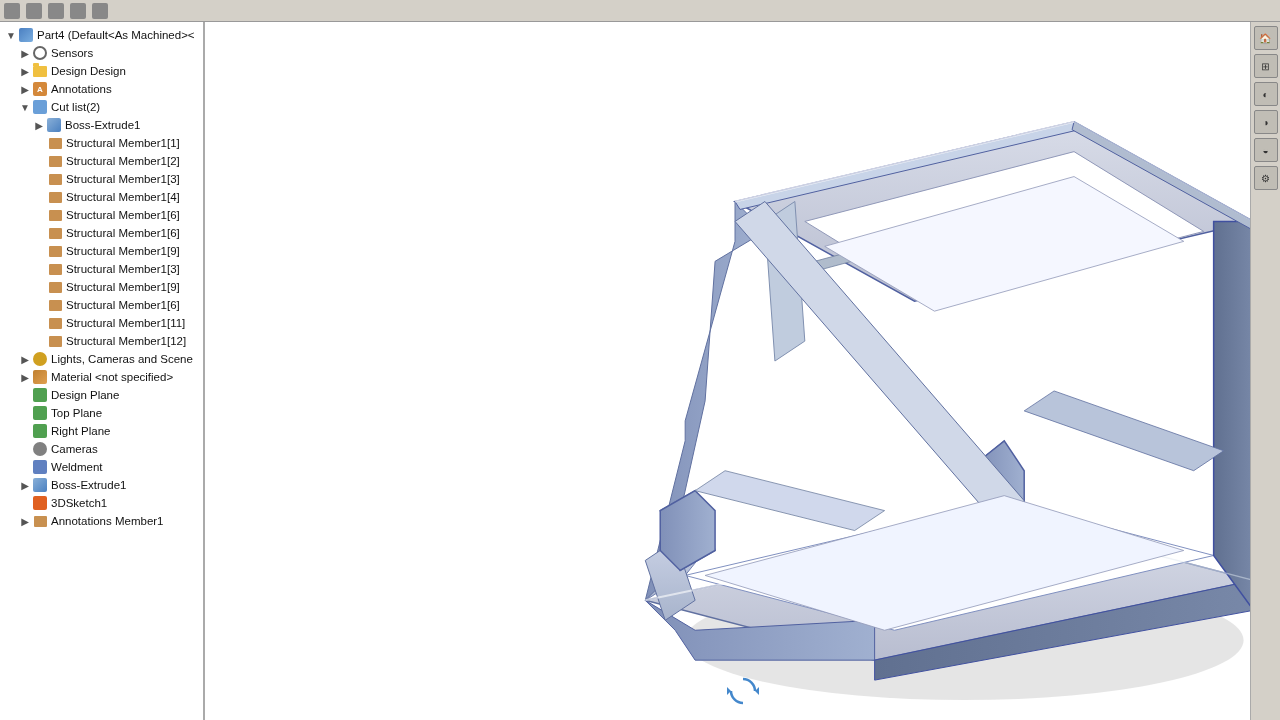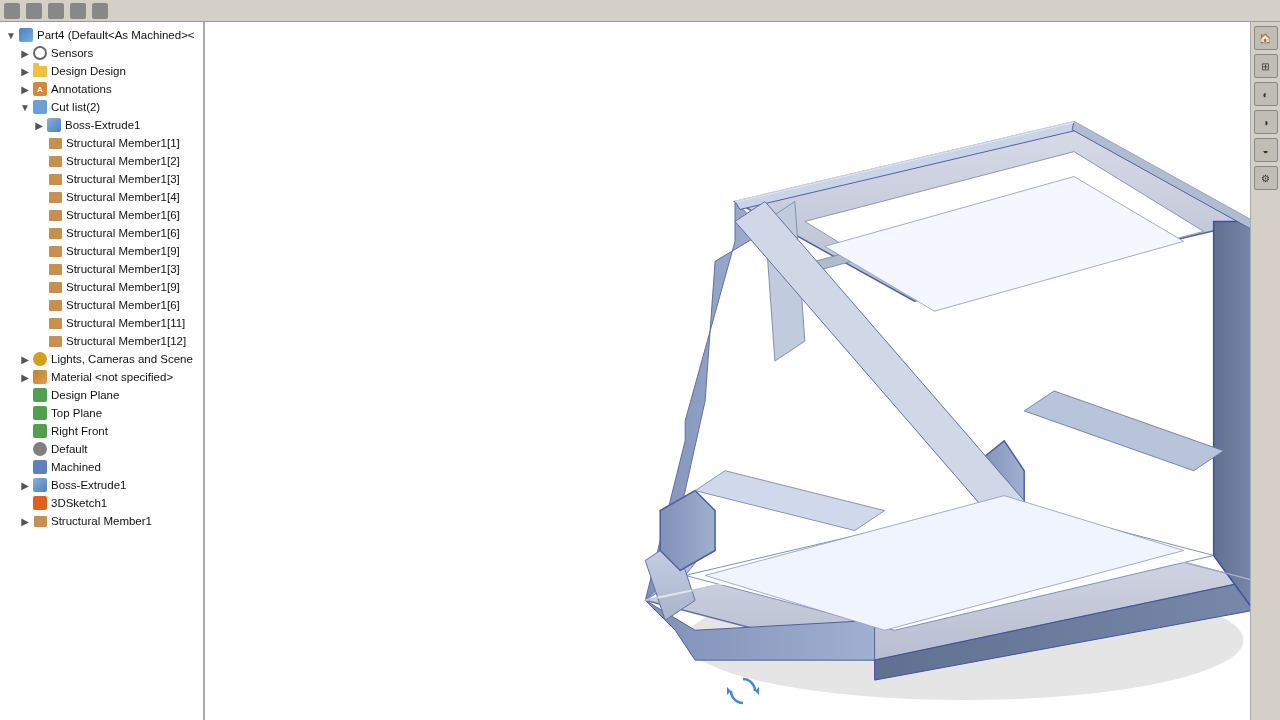--- a/index.html
+++ b/index.html
@@ -431,7 +431,7 @@
         <span class="tree-icon">
             <div class="icon-plane"></div>
           </span>
-        <span>Right Front</span>
+        <span>Right Plane</span>
       </div>
 
       <div class="tree-item indent-1">

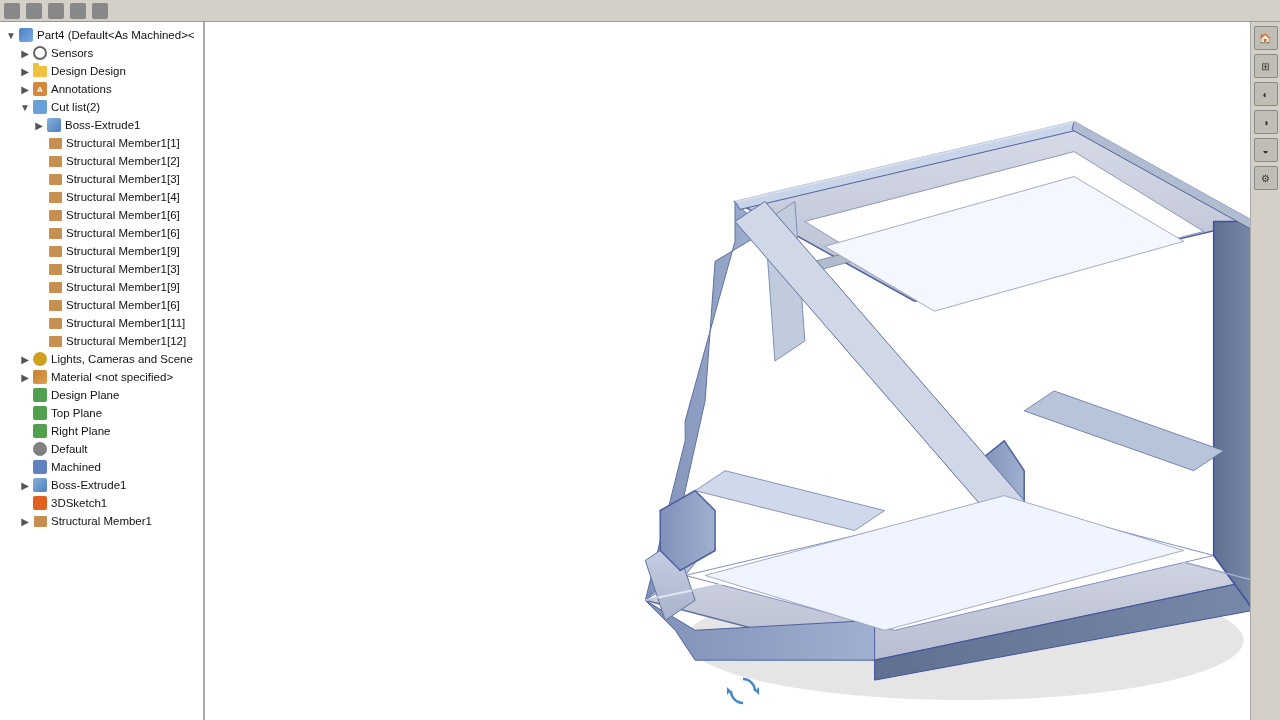--- a/index.html
+++ b/index.html
@@ -439,7 +439,7 @@
         <span class="tree-icon">
             <div class="icon-origin"></div>
           </span>
-        <span>Default</span>
+        <span>Cameras</span>
       </div>
 
       <div class="tree-item indent-1">

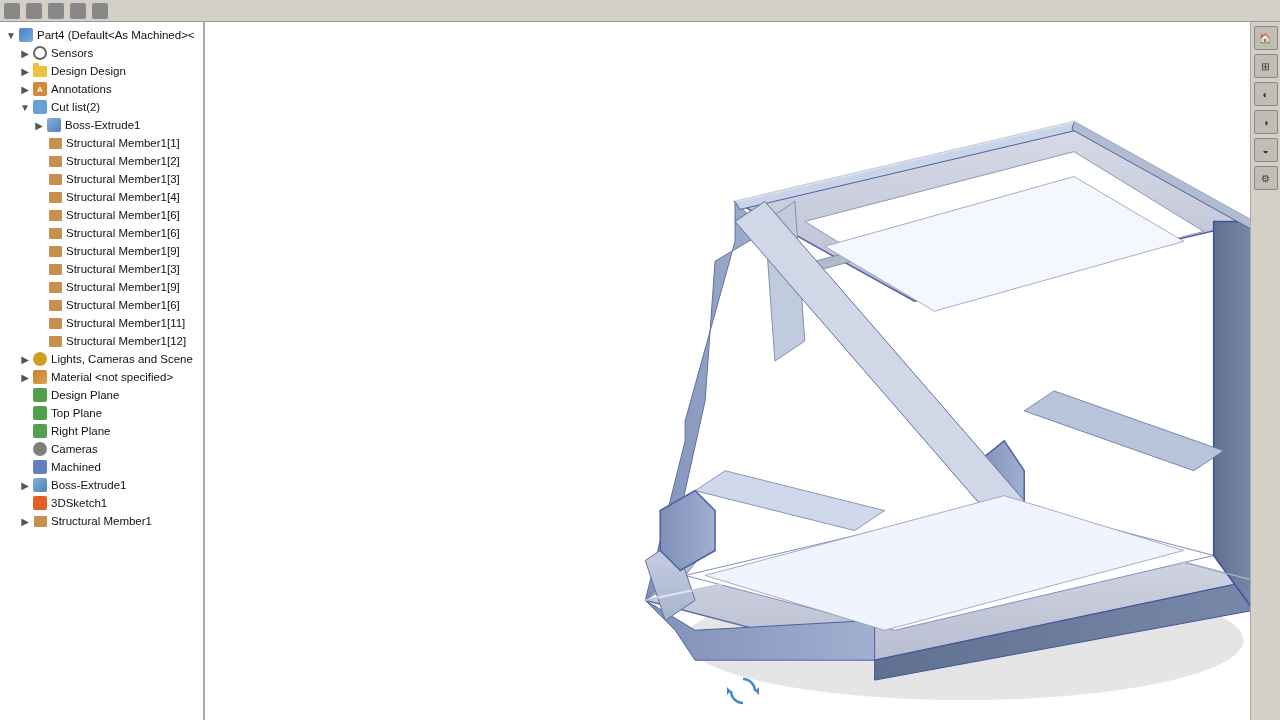--- a/index.html
+++ b/index.html
@@ -447,7 +447,7 @@
         <span class="tree-icon">
             <div class="icon-weldment"></div>
           </span>
-        <span>Machined</span>
+        <span>Weldment</span>
       </div>
 
       <div class="tree-item indent-1">

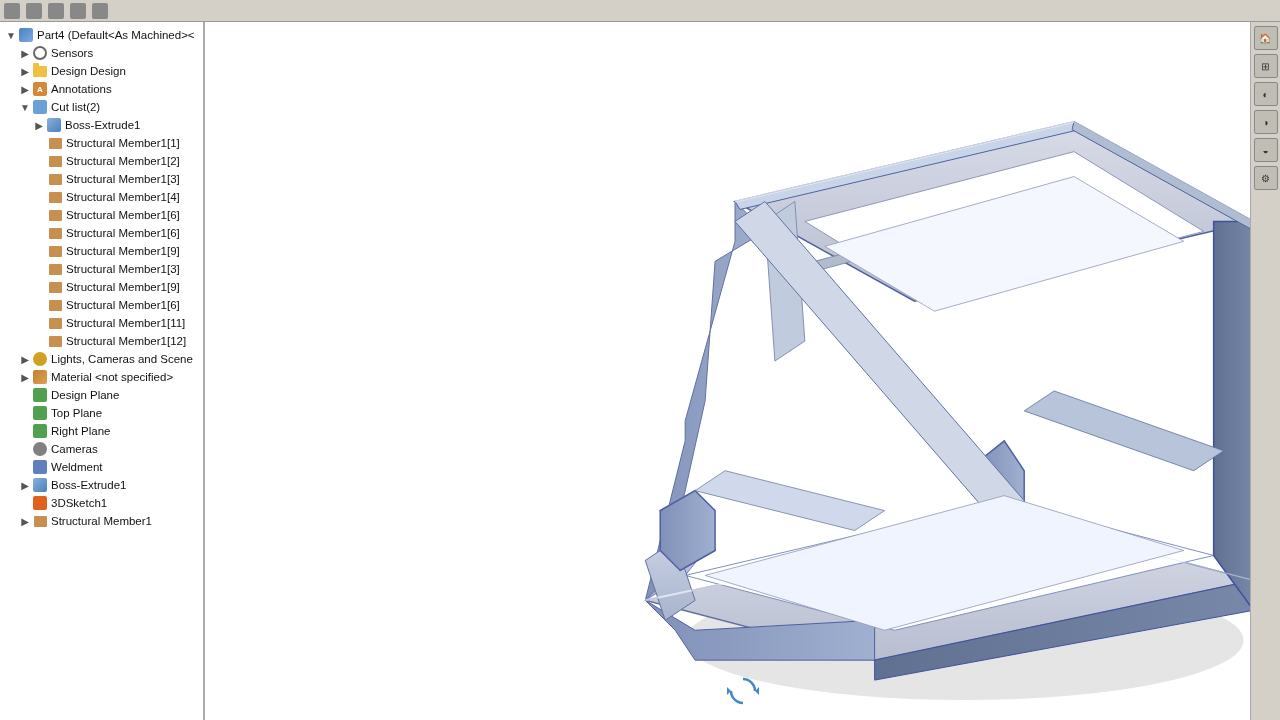--- a/index.html
+++ b/index.html
@@ -471,7 +471,7 @@
         <span class="tree-icon">
             <div class="icon-structural"></div>
           </span>
-        <span>Structural Member1</span>
+        <span>Annotations Member1</span>
       </div>
 
     </div>

